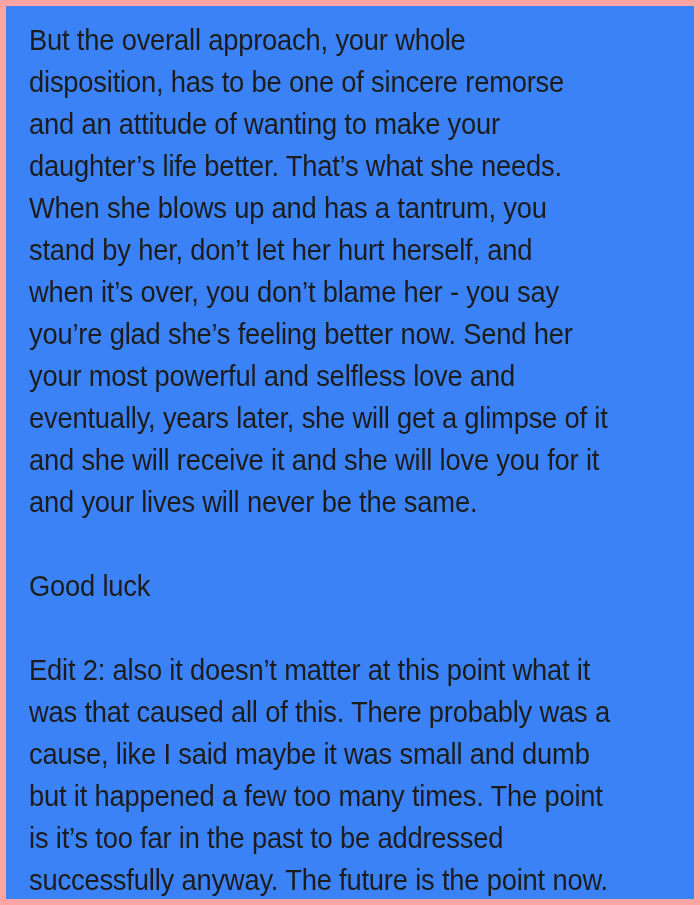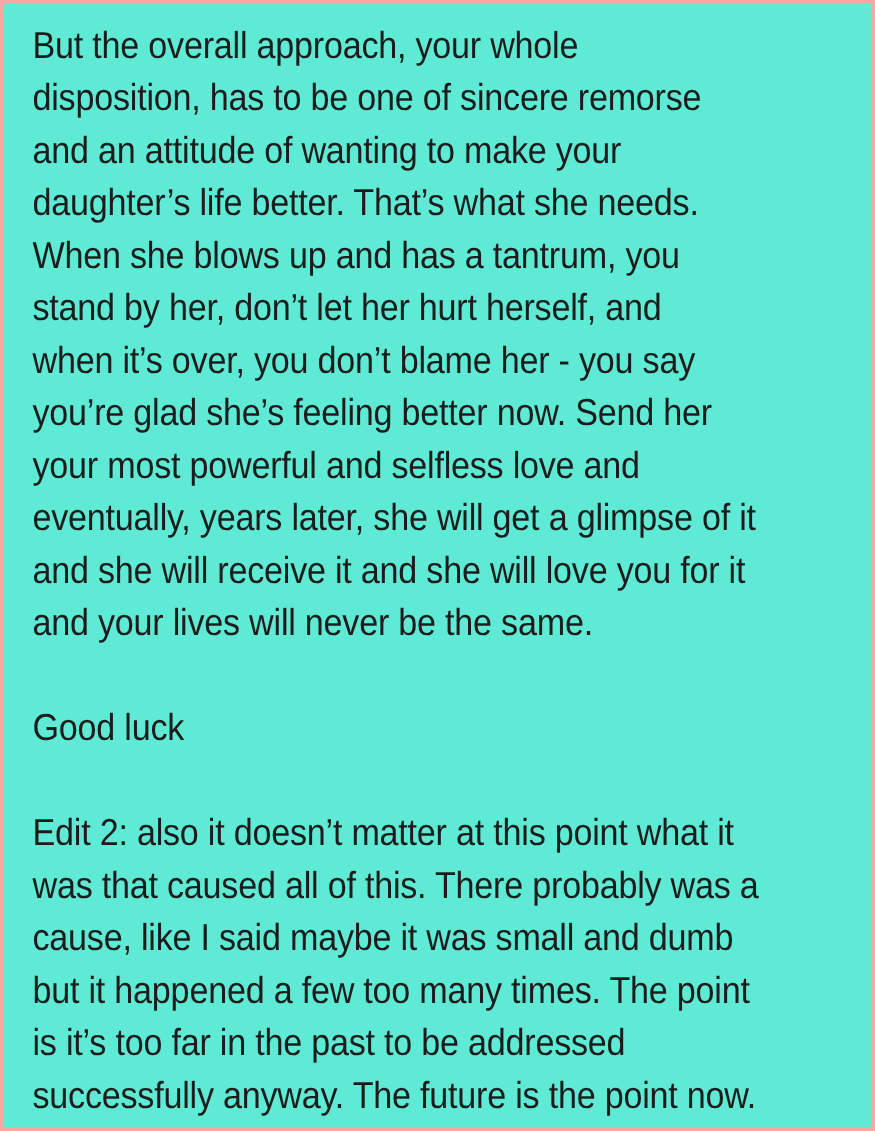--- a/index.html
+++ b/index.html
@@ -11,8 +11,8 @@
     box-sizing: border-box;
     width: 700px;
     height: 905px;
-    background: #5eead4;
-    border: 3px solid #fca5a5;
+    background: #3b82f6;
+    border: 6px solid #fca5a5;
     padding: 13px 0 0 23px;
     overflow: hidden;
   }

